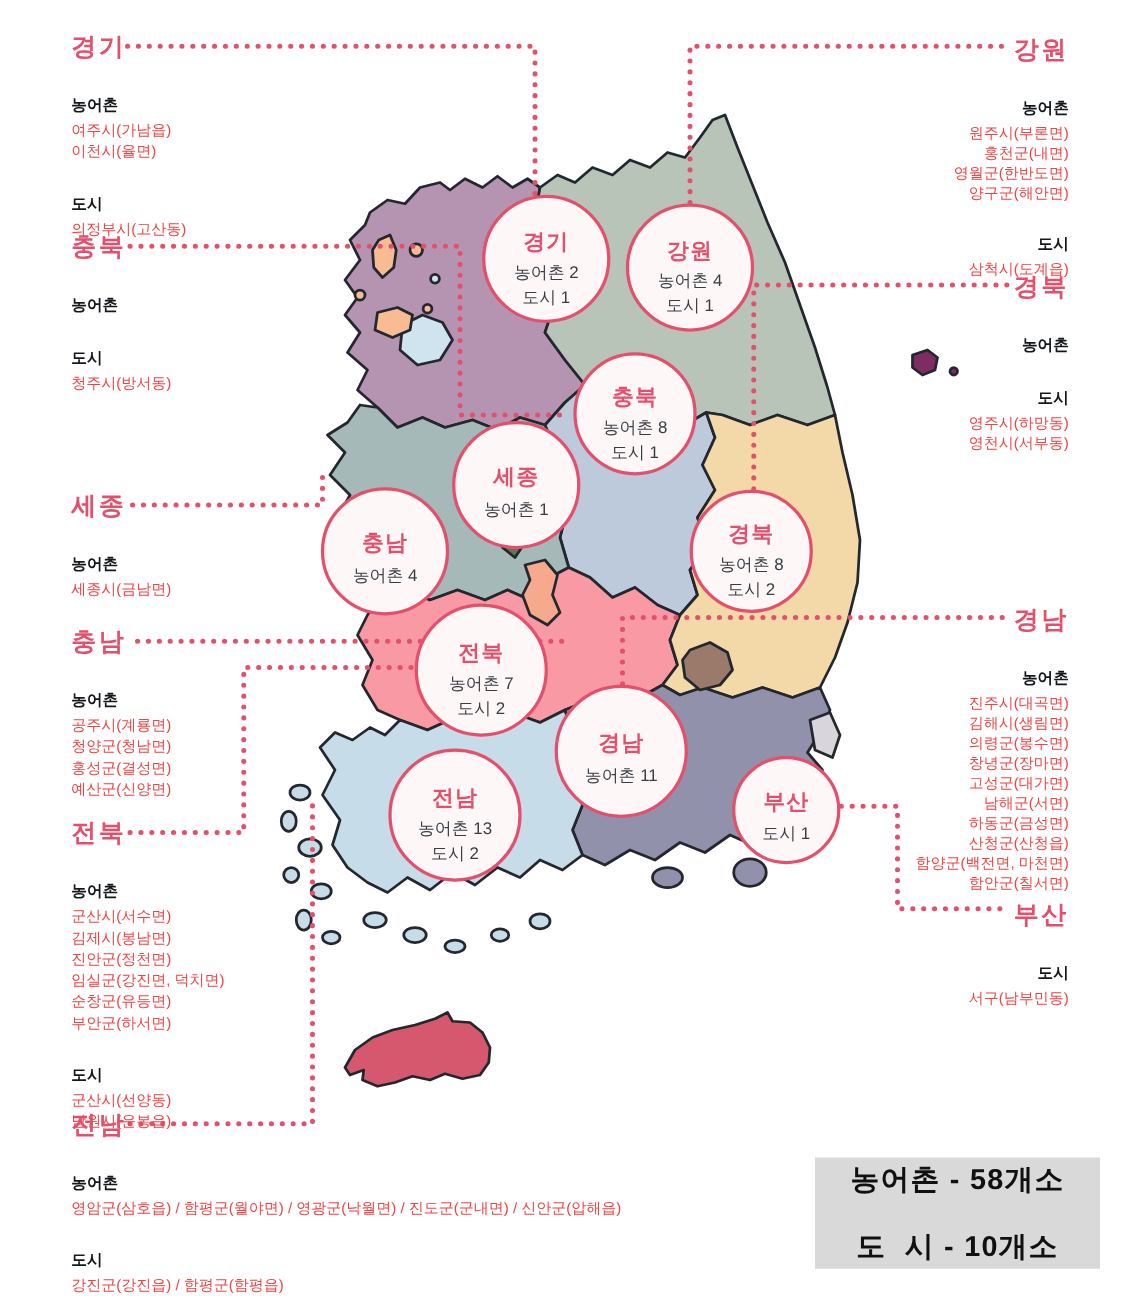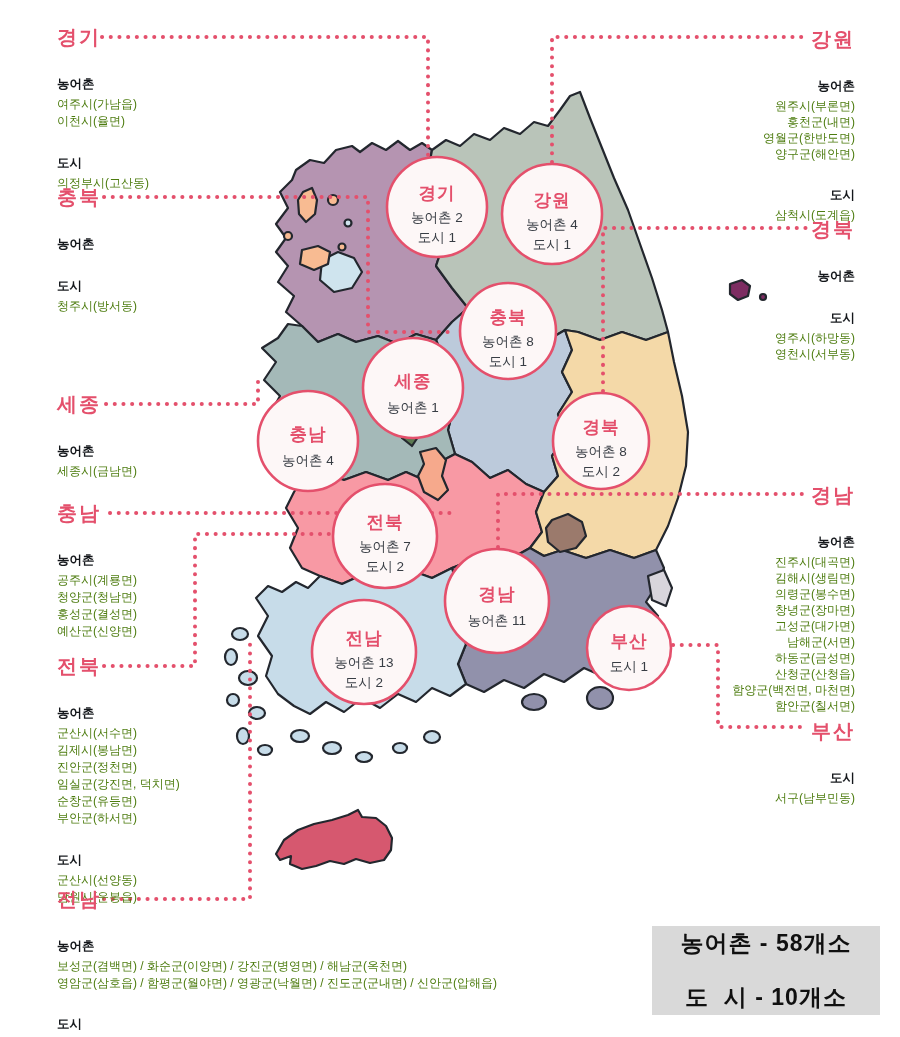--- a/index.html
+++ b/index.html
@@ -17,7 +17,7 @@
   .section.right{right:45px;text-align:right;}
   .sec-title{font-size:20px;font-weight:bold;color:var(--accent);letter-spacing:2px;margin-bottom:4px;}
   .grp-label{font-size:12.5px;font-weight:bold;color:#14171b;margin-top:25px;margin-bottom:3px;}
-  .grp-items div{font-size:12px;color:#4d7c0f;line-height:17px;white-space:nowrap;}
+  .grp-items div{font-size:12px;color:#ef4444;line-height:17px;white-space:nowrap;}
   .section.right .grp-items div{line-height:16px;text-align:right;}
   .section.jeonnam .grp-items div{line-height:16.5px;}
   .summary-box{position:absolute;left:652px;top:926px;width:228px;height:89px;background:#d9d9d9;

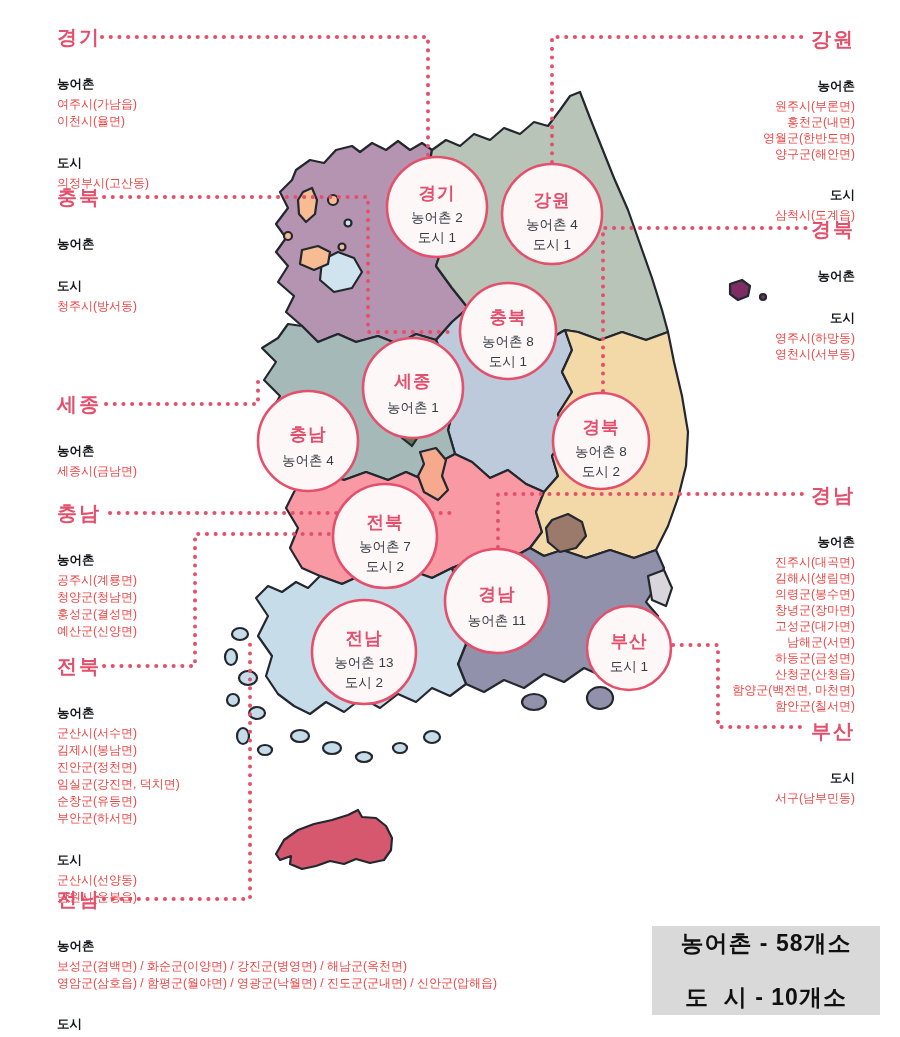--- a/index.html
+++ b/index.html
@@ -244,7 +244,6 @@
     <div class="sec-title">전남</div>
     <div class="grp-label">농어촌</div>
     <div class="grp-items">
-        <div>보성군(겸백면) / 화순군(이양면) / 강진군(병영면) / 해남군(옥천면)</div>
         <div>영암군(삼호읍) / 함평군(월야면) / 영광군(낙월면) / 진도군(군내면) / 신안군(압해읍)</div>
       </div>
     <div class="grp-label">도시</div>

